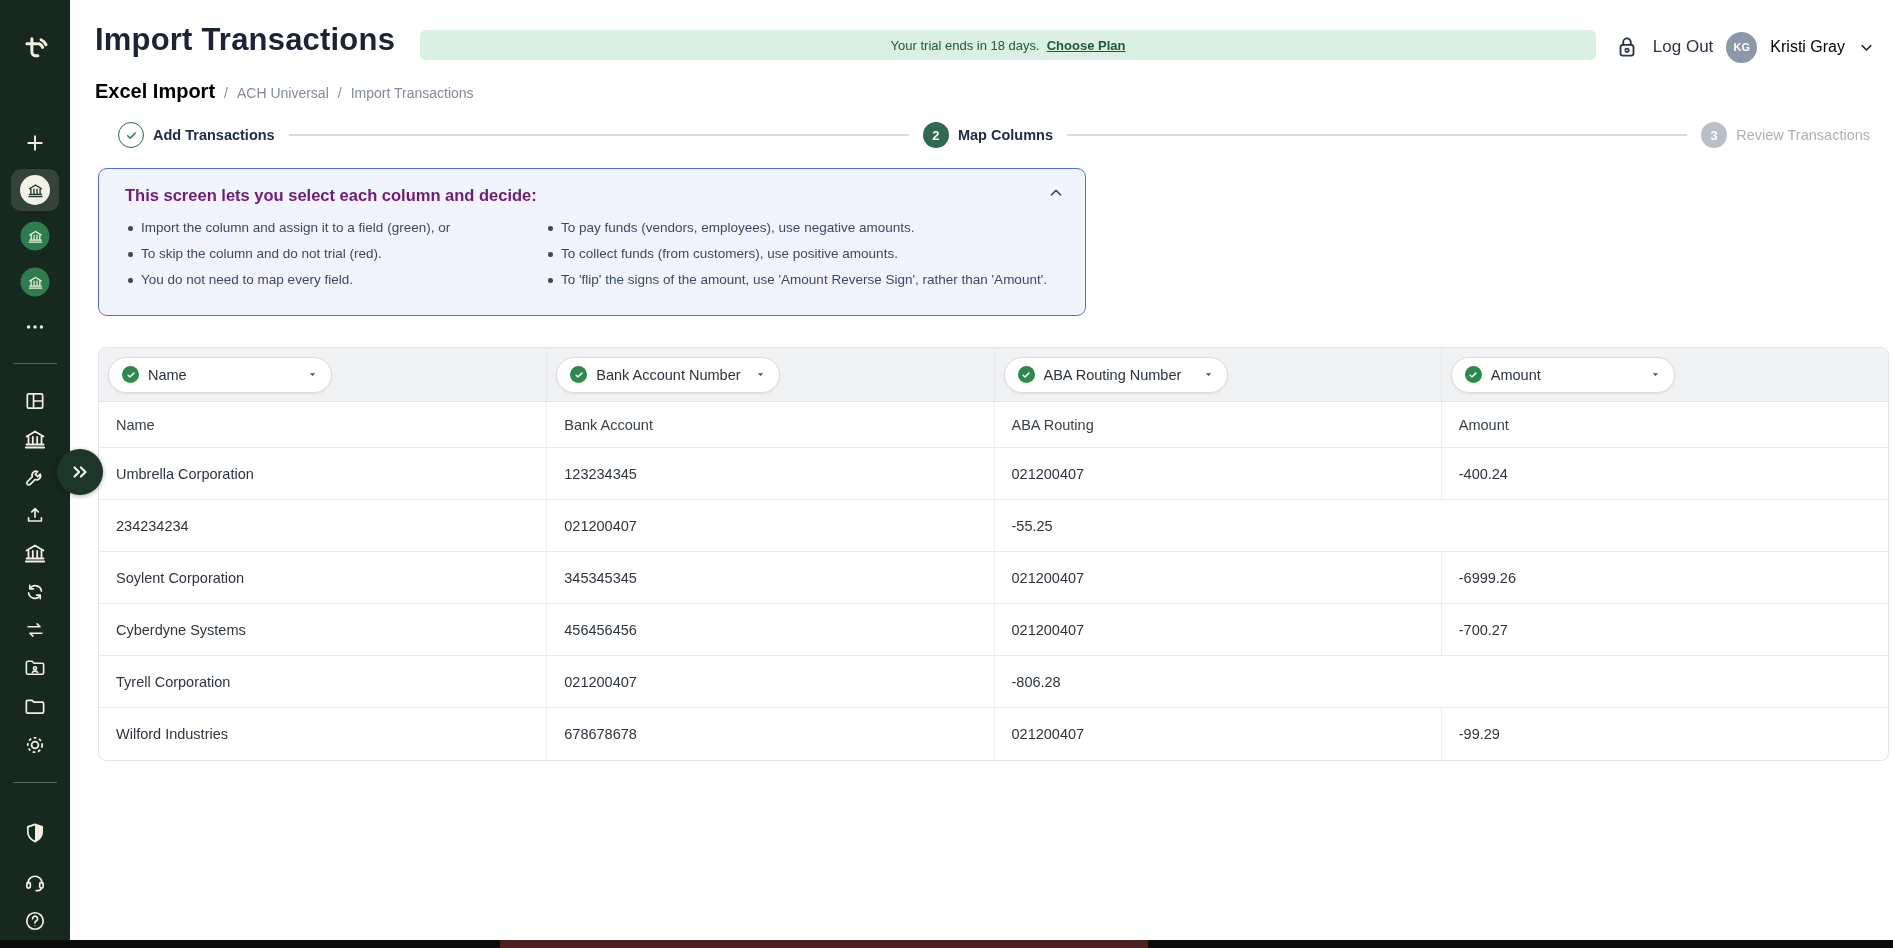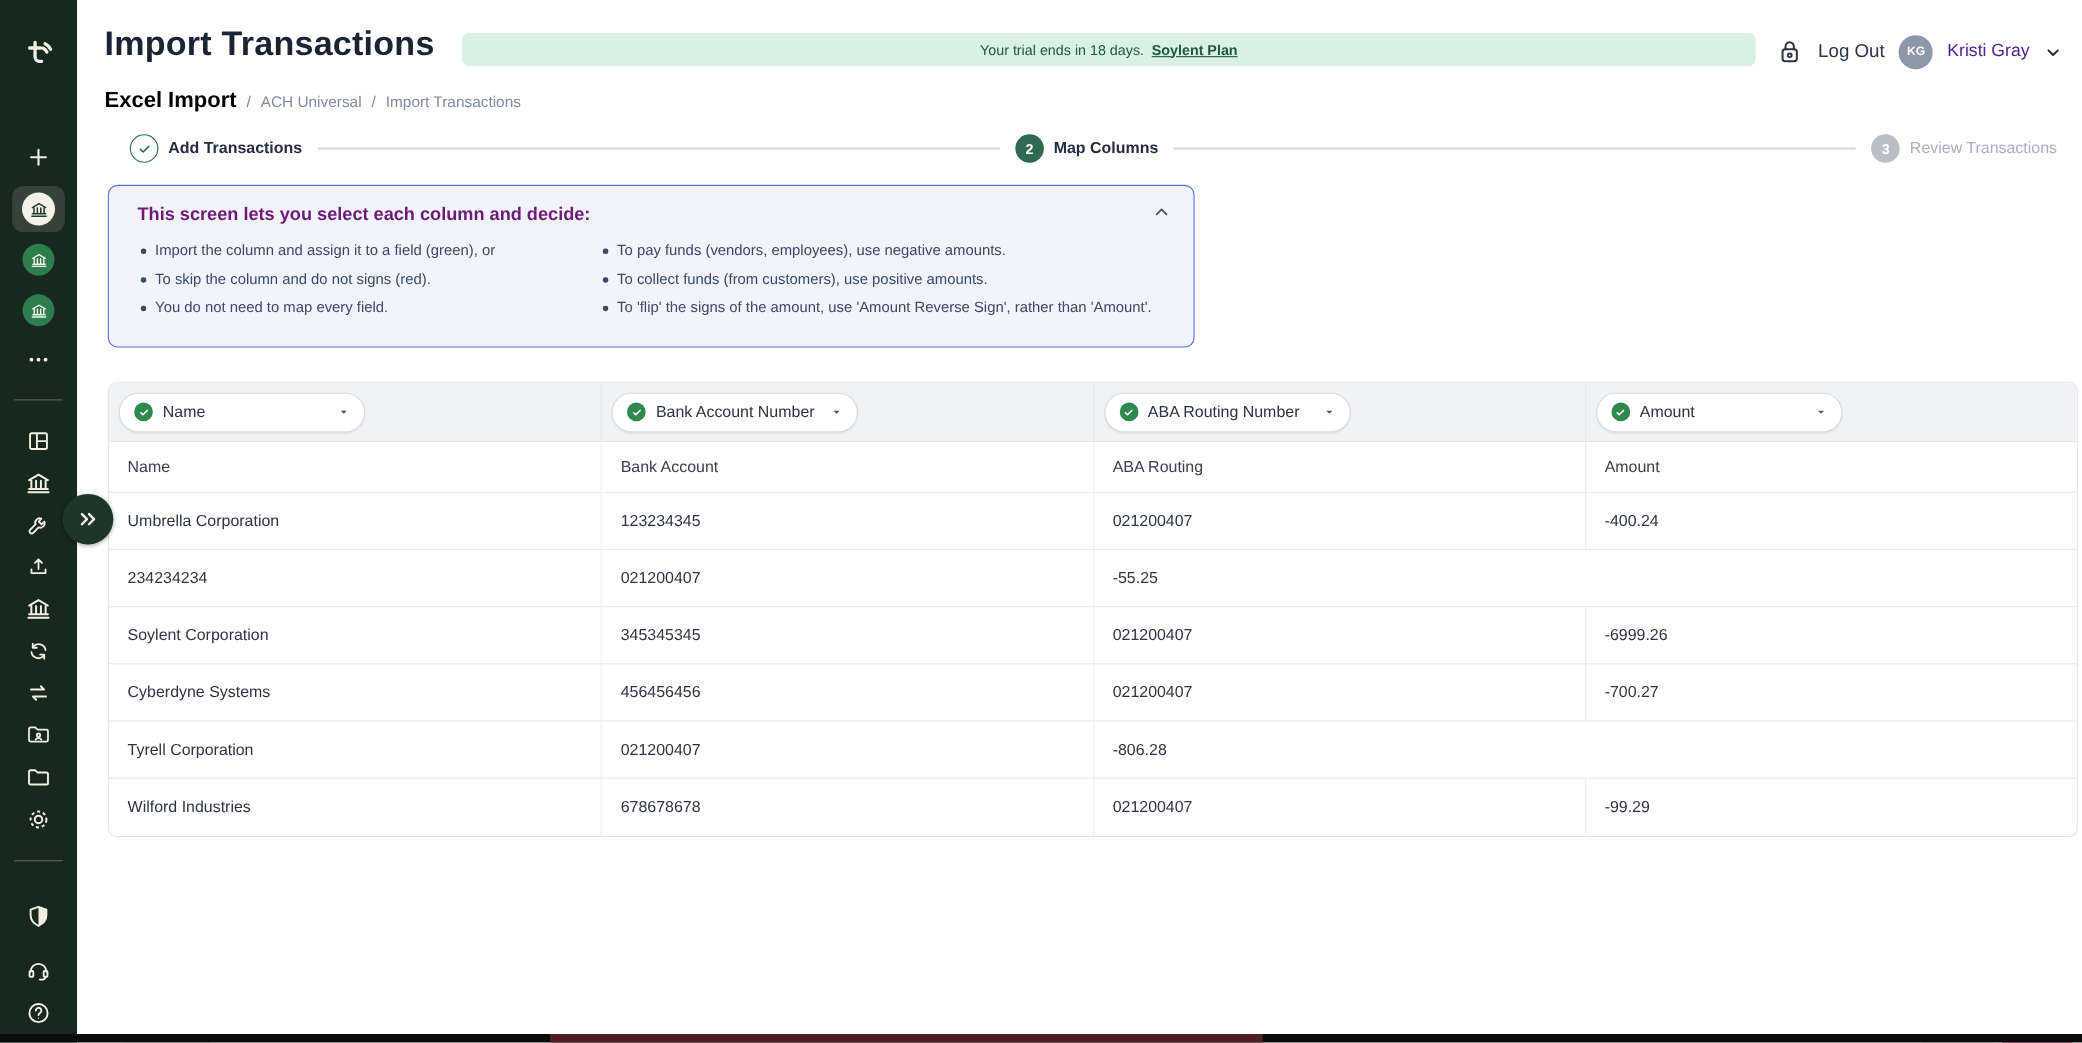--- a/index.html
+++ b/index.html
@@ -225,7 +225,7 @@
 
   <div class="trial-banner">
     <span>Your trial ends in 18 days.</span>
-    <span class="link">Soylent Plan</span>
+    <span class="link">Choose Plan</span>
   </div>
 
   <div class="topright">

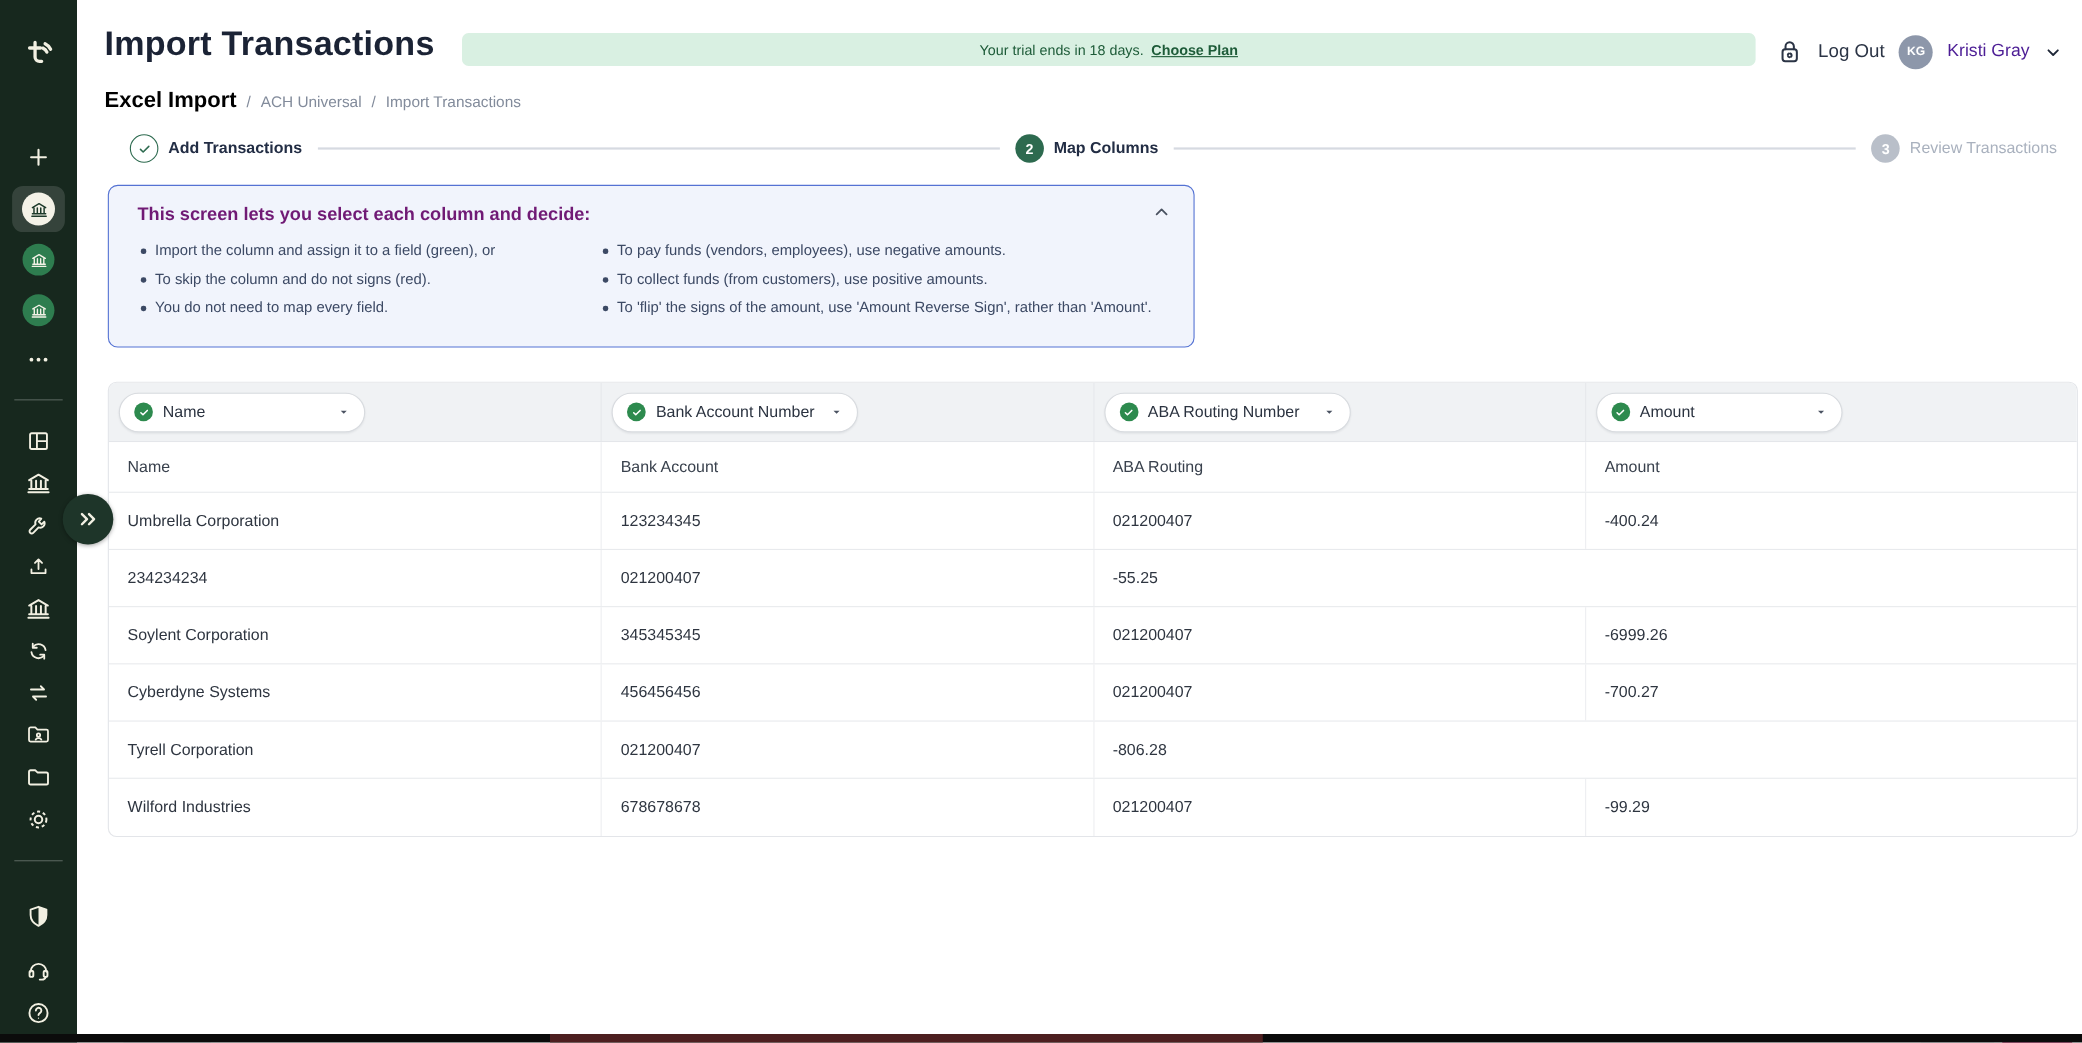--- a/index.html
+++ b/index.html
@@ -26,7 +26,7 @@
   .topright { position:absolute; right:18px; top:28px; height:38px; display:flex; align-items:center; gap:13px; color:#2b3445; }
   .logout-label { font-size:17px; color:#2b3445; cursor:pointer; }
   .avatar { width:31px; height:31px; border-radius:50%; background:#8d97aa; color:#fff; font-size:11px; font-weight:700; display:flex; align-items:center; justify-content:center; }
-  .user-name { font-size:16px; color:#4c1d95;text-align:right; }
+  .user-name { font-size:16px; color:#000000;text-align:right; }
 
   
   .breadcrumb { position:absolute; left:95px; top:80px; display:flex; align-items:baseline; gap:9px; }

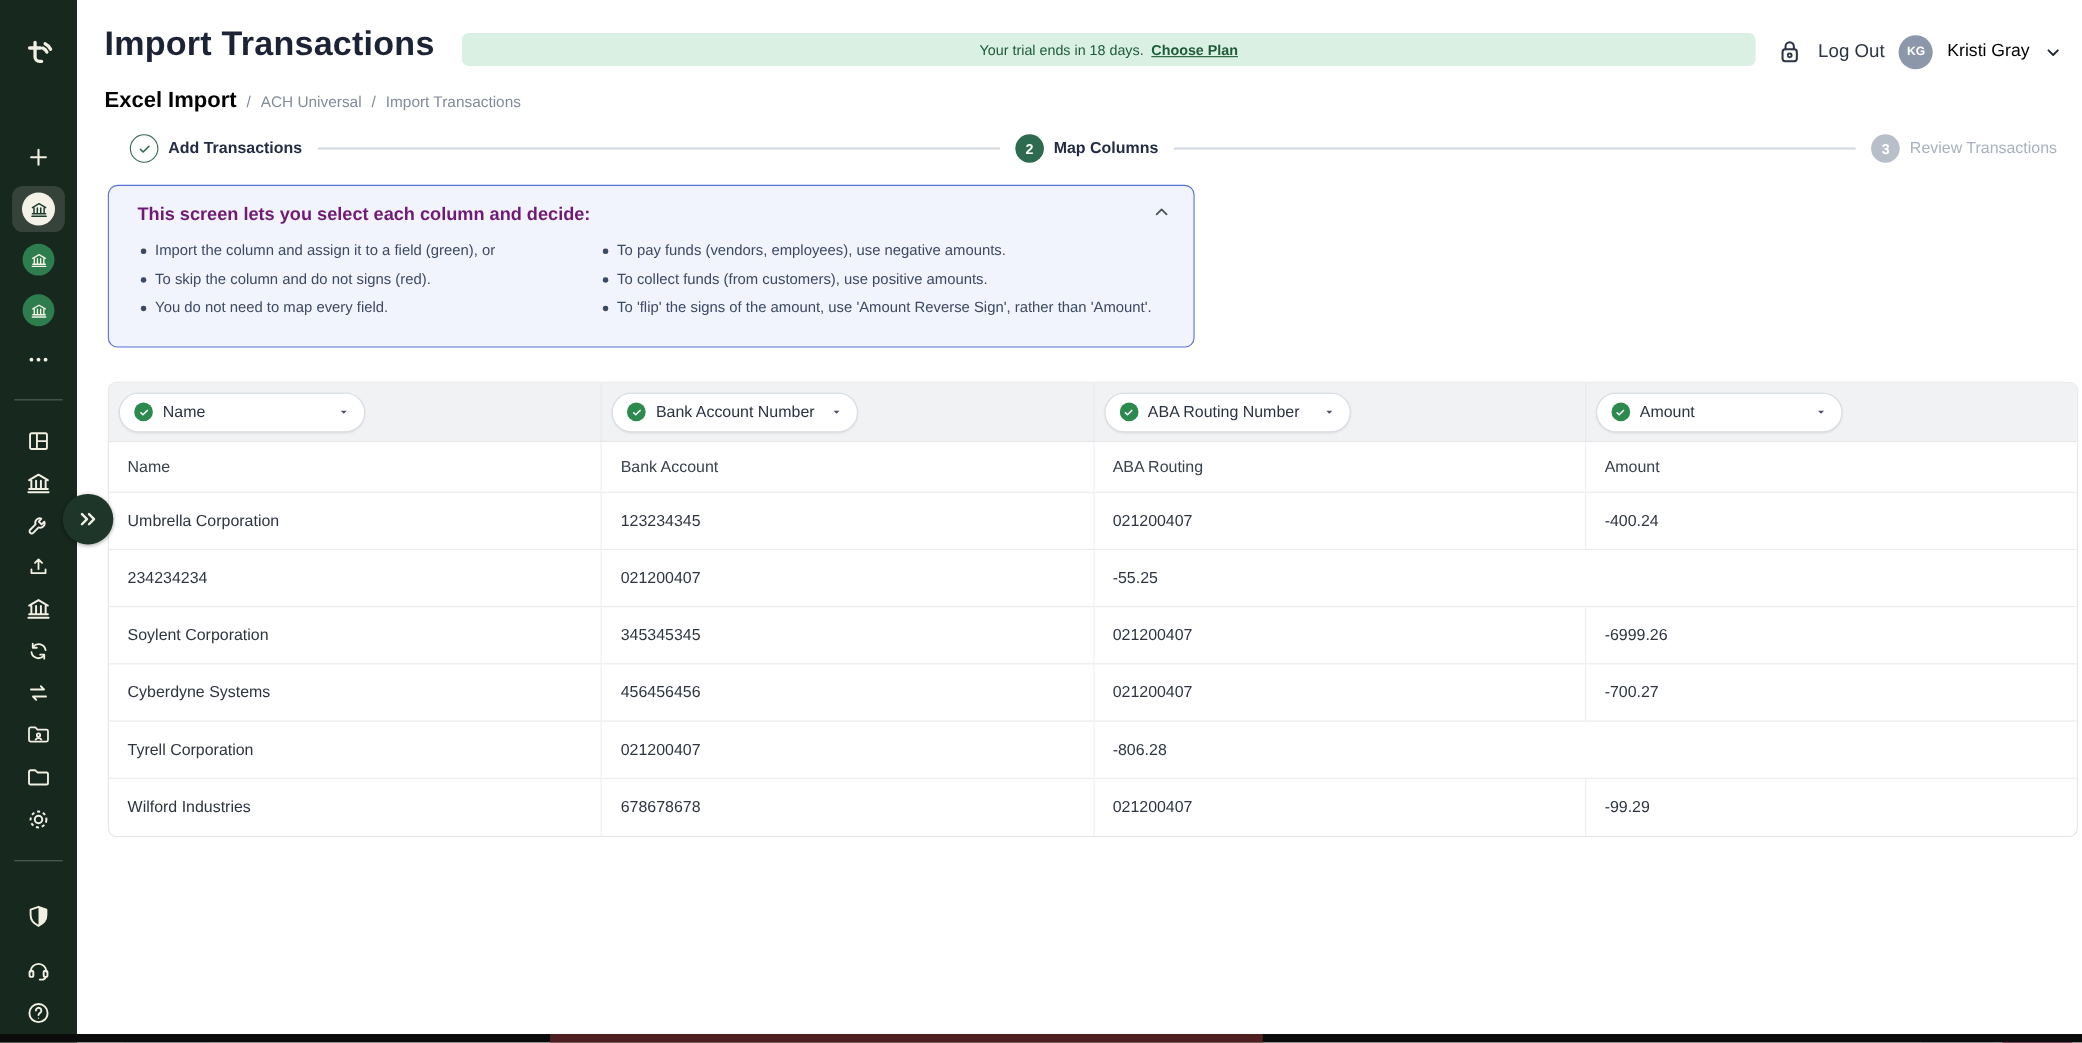--- a/index.html
+++ b/index.html
@@ -285,7 +285,7 @@
     <div class="info-cols">
       <ul class="info-col l">
         <li>Import the column and assign it to a field (green), or</li>
-        <li>To skip the column and do not signs (red).</li>
+        <li>To skip the column and do not trial (red).</li>
         <li>You do not need to map every field.</li>
       </ul>
       <ul class="info-col">

